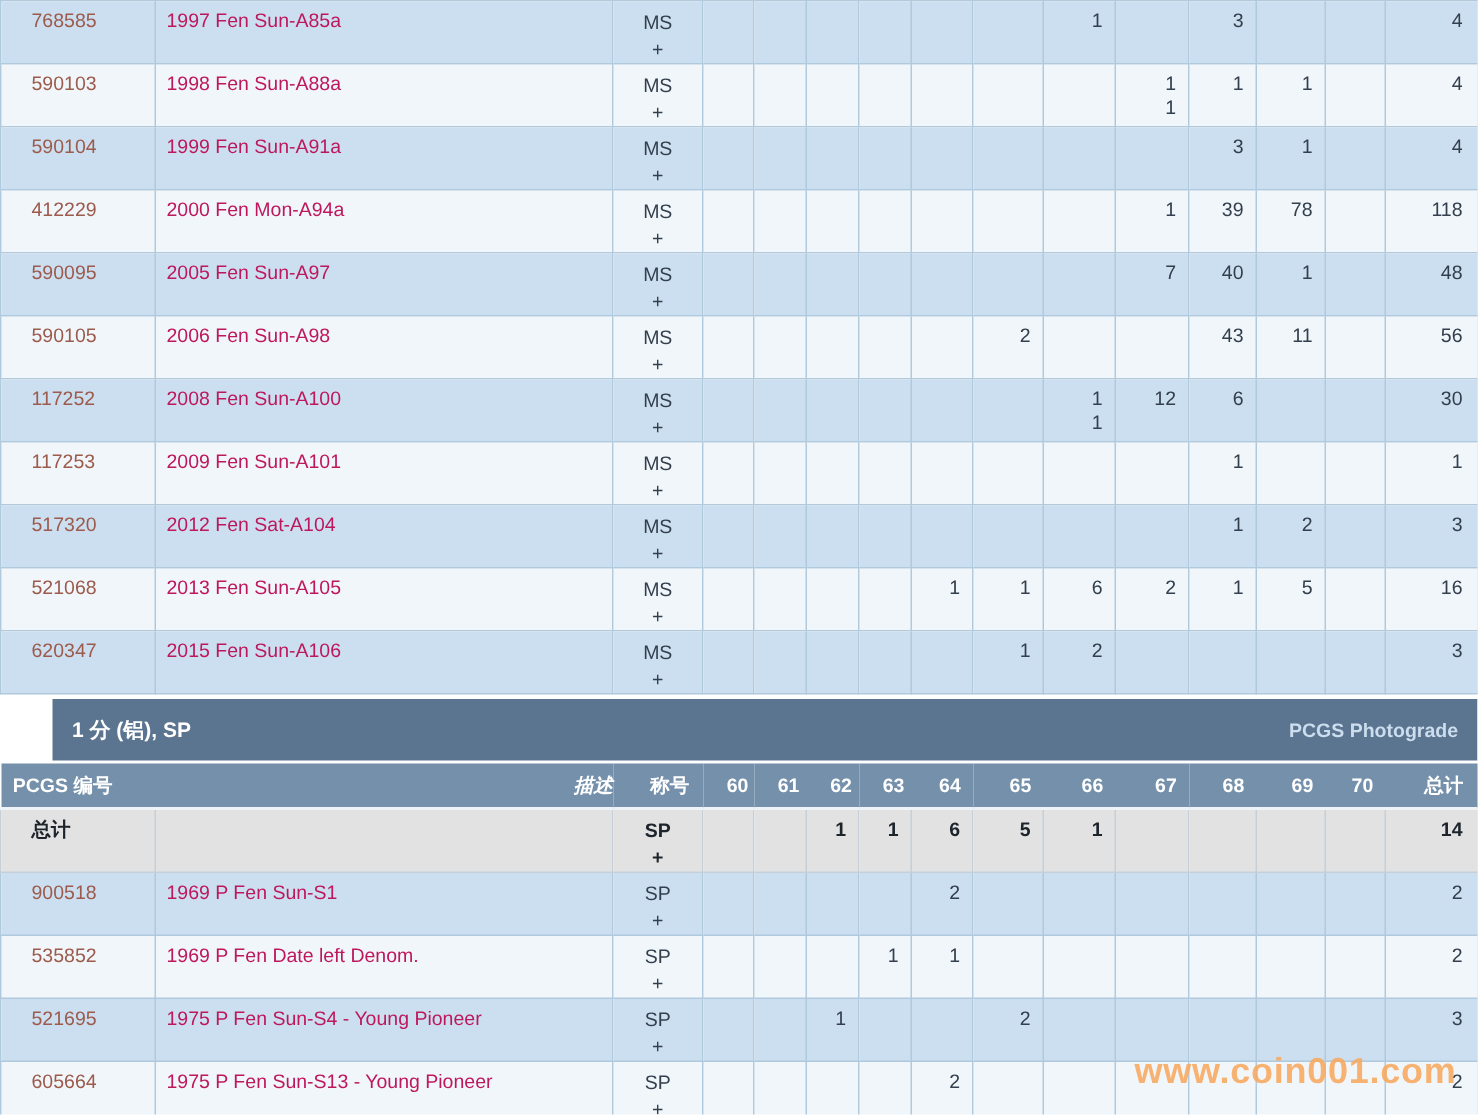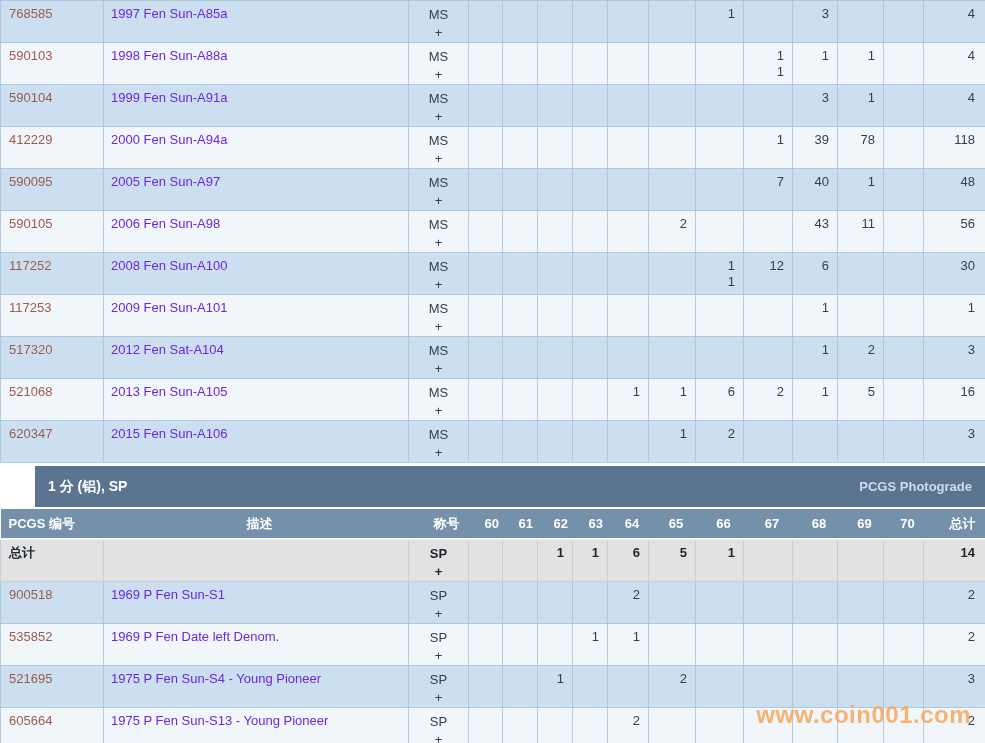--- a/index.html
+++ b/index.html
@@ -24,7 +24,7 @@
   }
   tbody.data tr:nth-child(odd) td  { background:#cbdff0; }
   tbody.data tr:nth-child(even) td { background:#f1f6fa; }
-  .pop td.id   { padding-left:8px; color:#9c5b4c; }
+  .pop td.id   { padding-left:20px; color:#9c5b4c; }
   .pop td.desc { padding-left:7px; color:#6d28d9; }
   .pop td.grade{ text-align:center; white-space:pre-line; line-height:18px; }
   .pop td.num  { text-align:right; padding-right:8px; white-space:pre-line; }

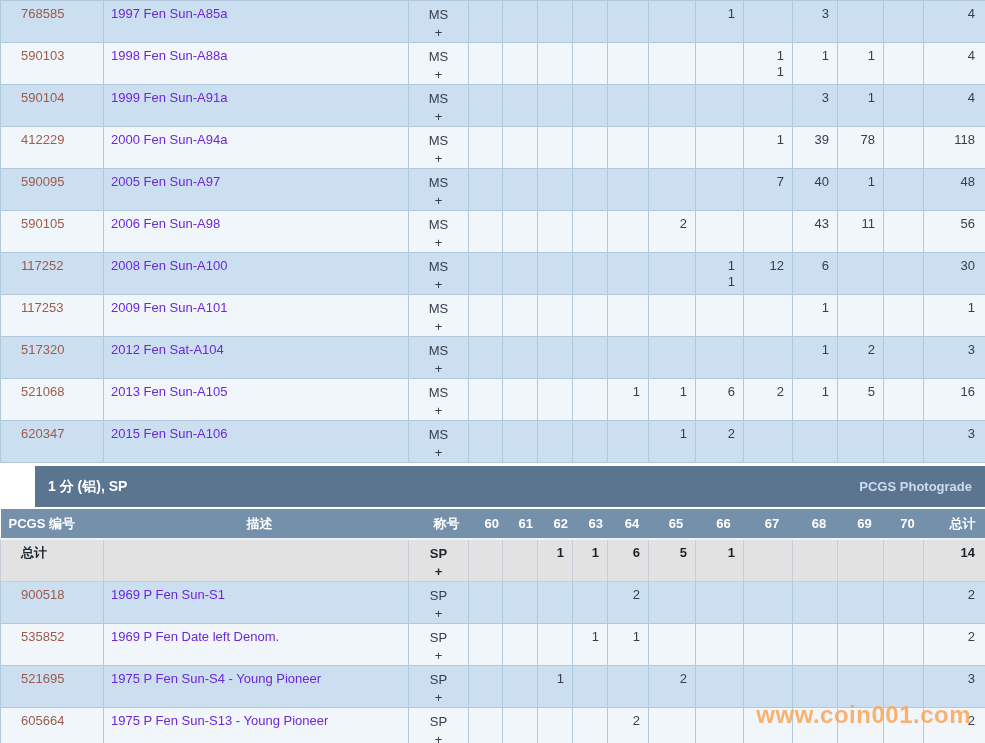--- a/index.html
+++ b/index.html
@@ -25,7 +25,7 @@
   tbody.data tr:nth-child(odd) td  { background:#cbdff0; }
   tbody.data tr:nth-child(even) td { background:#f1f6fa; }
   .pop td.id   { padding-left:20px; color:#9c5b4c; }
-  .pop td.desc { padding-left:7px; color:#6d28d9; }
+  .pop td.desc { padding-left:7px; color:#be185d; }
   .pop td.grade{ text-align:center; white-space:pre-line; line-height:18px; }
   .pop td.num  { text-align:right; padding-right:8px; white-space:pre-line; }
   .pop td.tot  { text-align:right; padding-right:10px; }

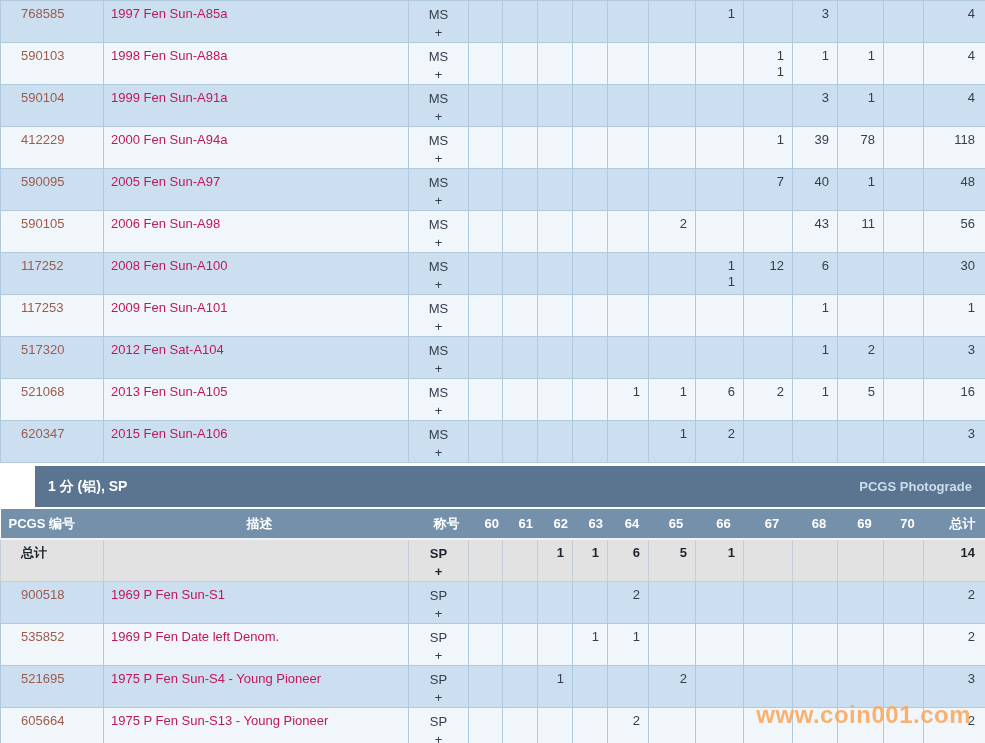--- a/index.html
+++ b/index.html
@@ -144,7 +144,7 @@
         </tr>
         <tr>
           <td class="id">412229</td>
-          <td class="desc">2000 Fen Sun-A94a</td>
+          <td class="desc">2000 Fen Mon-A94a</td>
           <td class="grade">MS
 +</td>
           <td class="num"></td>

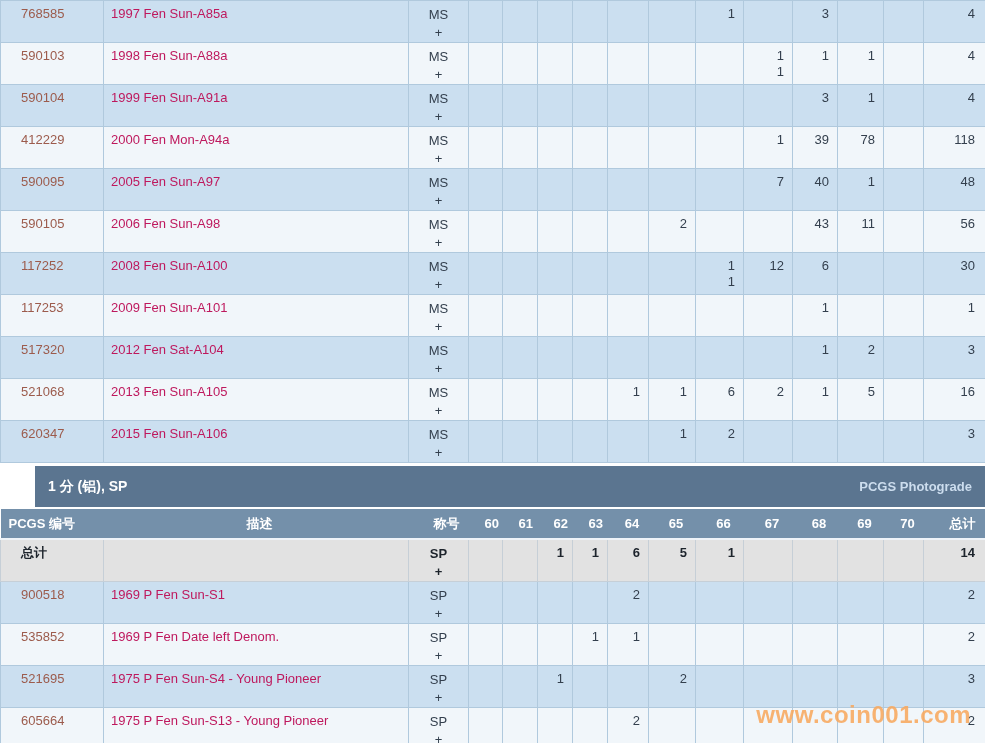--- a/index.html
+++ b/index.html
@@ -46,7 +46,7 @@
     font-size:13px; vertical-align:top; line-height:15px;
   }
   .pop th.id   { text-align:left; padding-left:8px; }
-  .pop th.desc { text-align:center; padding-left:7px; }
+  .pop th.desc { text-align:right; padding-left:7px;font-style:italic; }
   .pop th.grade{ text-align:center; }
   .pop th.num  { padding-right:8px; }
   .pop th.tot  { text-align:right; padding-right:10px; }

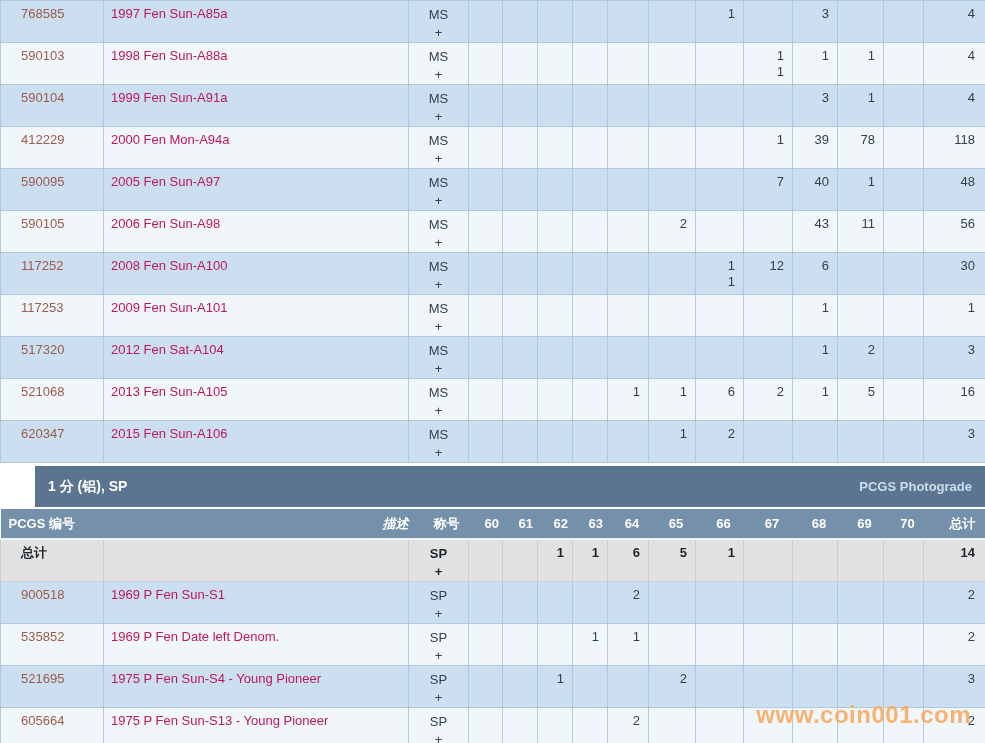--- a/index.html
+++ b/index.html
@@ -48,7 +48,7 @@
   .pop th.id   { text-align:left; padding-left:8px; }
   .pop th.desc { text-align:right; padding-left:7px;font-style:italic; }
   .pop th.grade{ text-align:center; }
-  .pop th.num  { padding-right:8px; }
+  .pop th.num  { text-align:right; padding-right:8px; }
   .pop th.tot  { text-align:right; padding-right:10px; }
 
   tbody.totals td {

